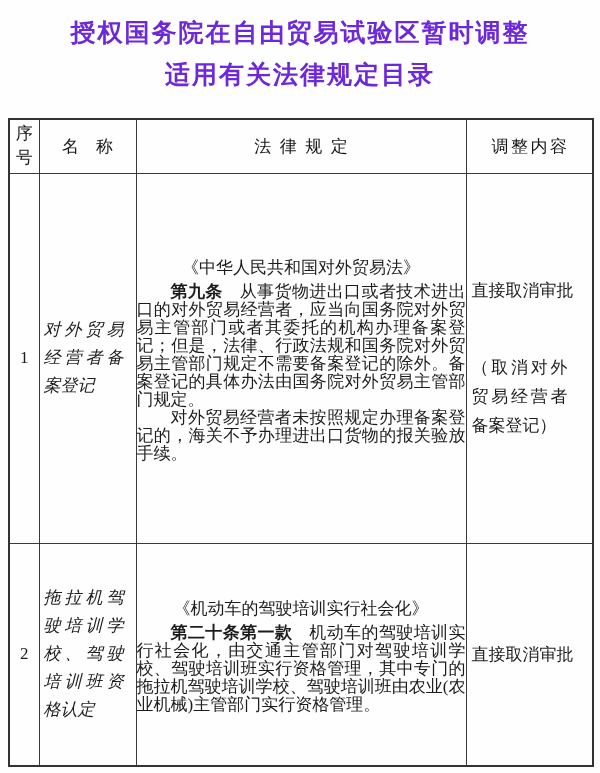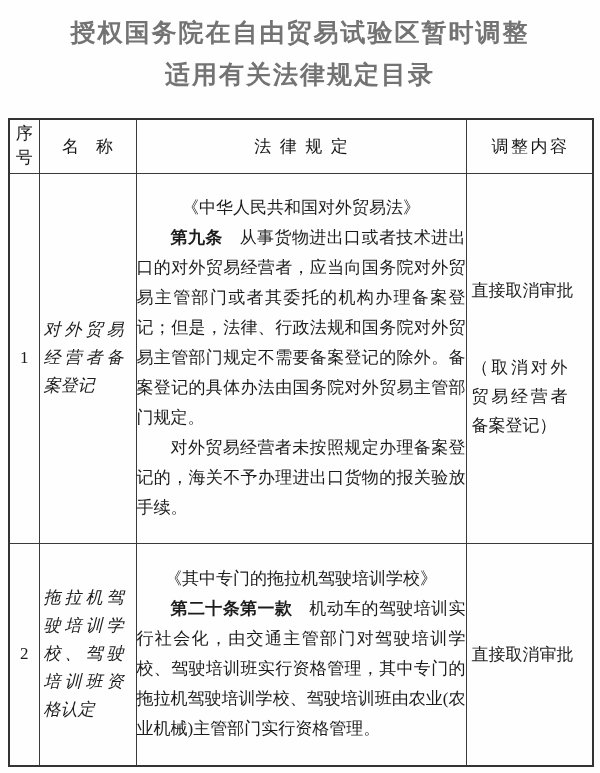--- a/index.html
+++ b/index.html
@@ -26,7 +26,7 @@
     font-size: 25px;
     line-height: 42px;
     letter-spacing: 2px;
-    color: #737373;
+    color: #6d28d9;
   }
   
   table.law-table {

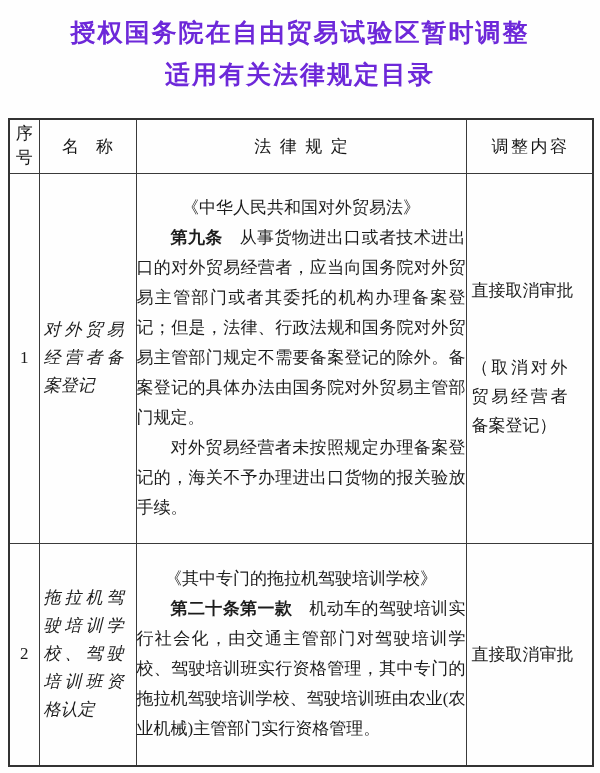--- a/index.html
+++ b/index.html
@@ -89,7 +89,7 @@
   }
   p.law-para {
     margin: 0;
-    line-height: 30px;
+    line-height: 18px;
     text-indent: 2em;
     text-align: justify;
     text-justify: inter-character;

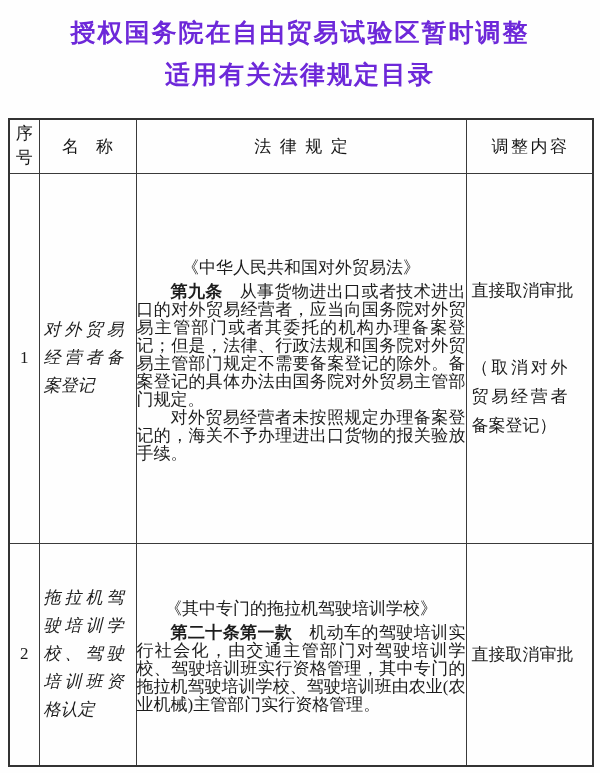--- a/index.html
+++ b/index.html
@@ -164,7 +164,7 @@
         <div class="name-box">拖拉机驾驶培训学校、驾驶培训班资格认定</div>
       </td>
       <td class="law-cell">
-        <div class="law-title">《其中专门的拖拉机驾驶培训学校》</div>
+        <div class="law-title">《机动车的驾驶培训实行社会化》</div>
         <p class="law-para"><span class="law-lead">第二十条第一款</span><span>机动车的驾驶培训实行社会化，由交通主管部门对驾驶培训学校、驾驶培训班实行资格管理，其中专门的拖拉机驾驶培训学校、驾驶培训班由农业(农业机械)主管部门实行资格管理。</span></p>
       </td>
       <td class="adj-cell">

